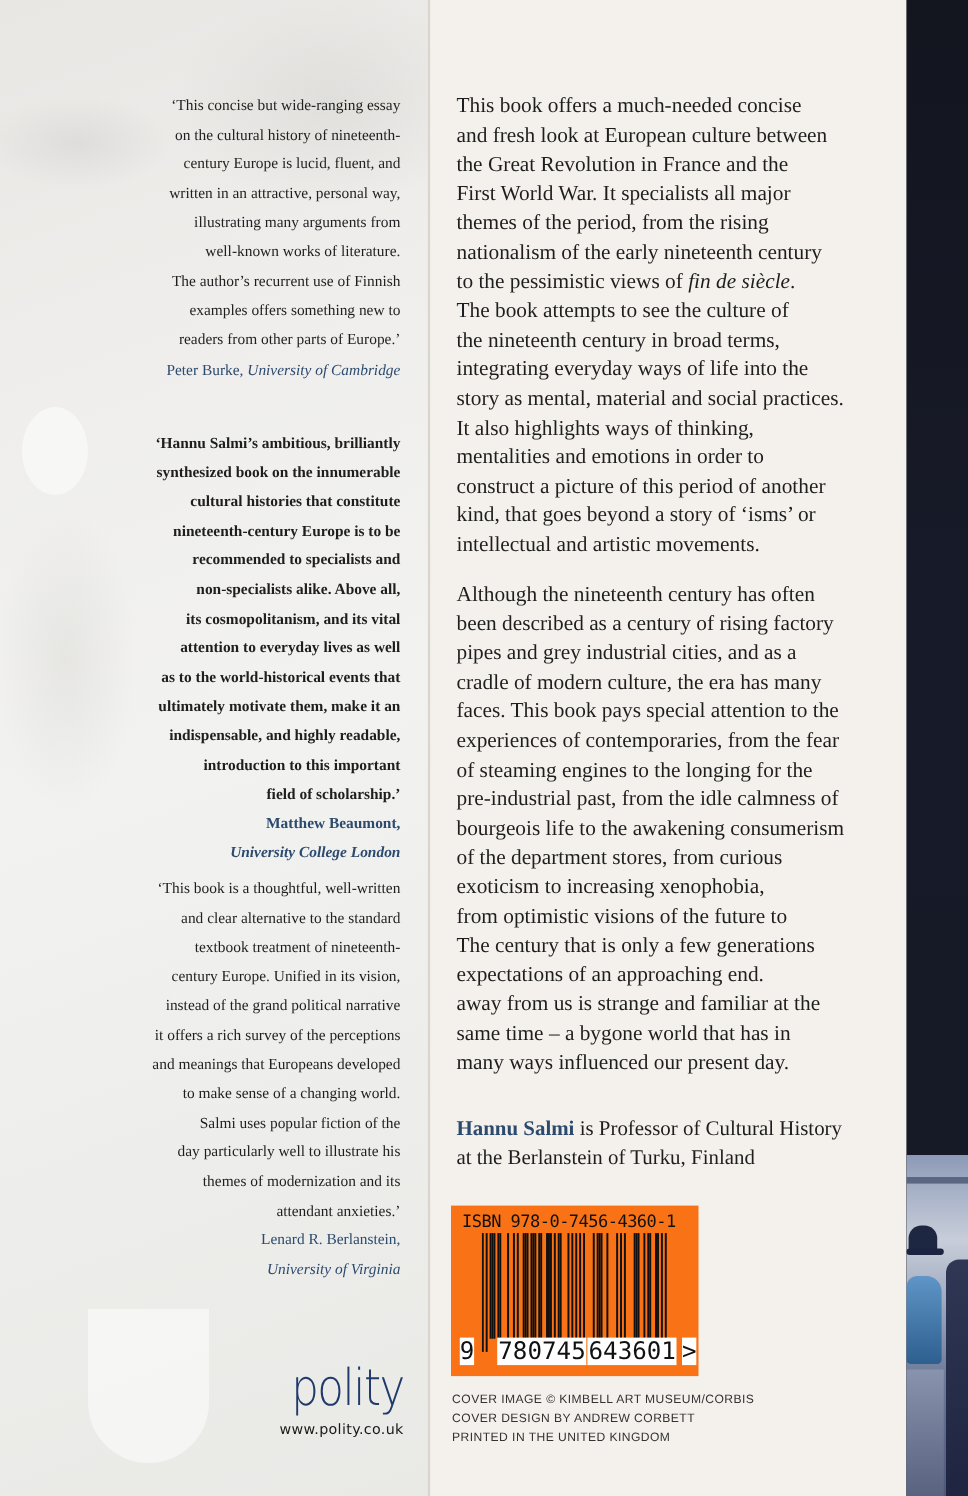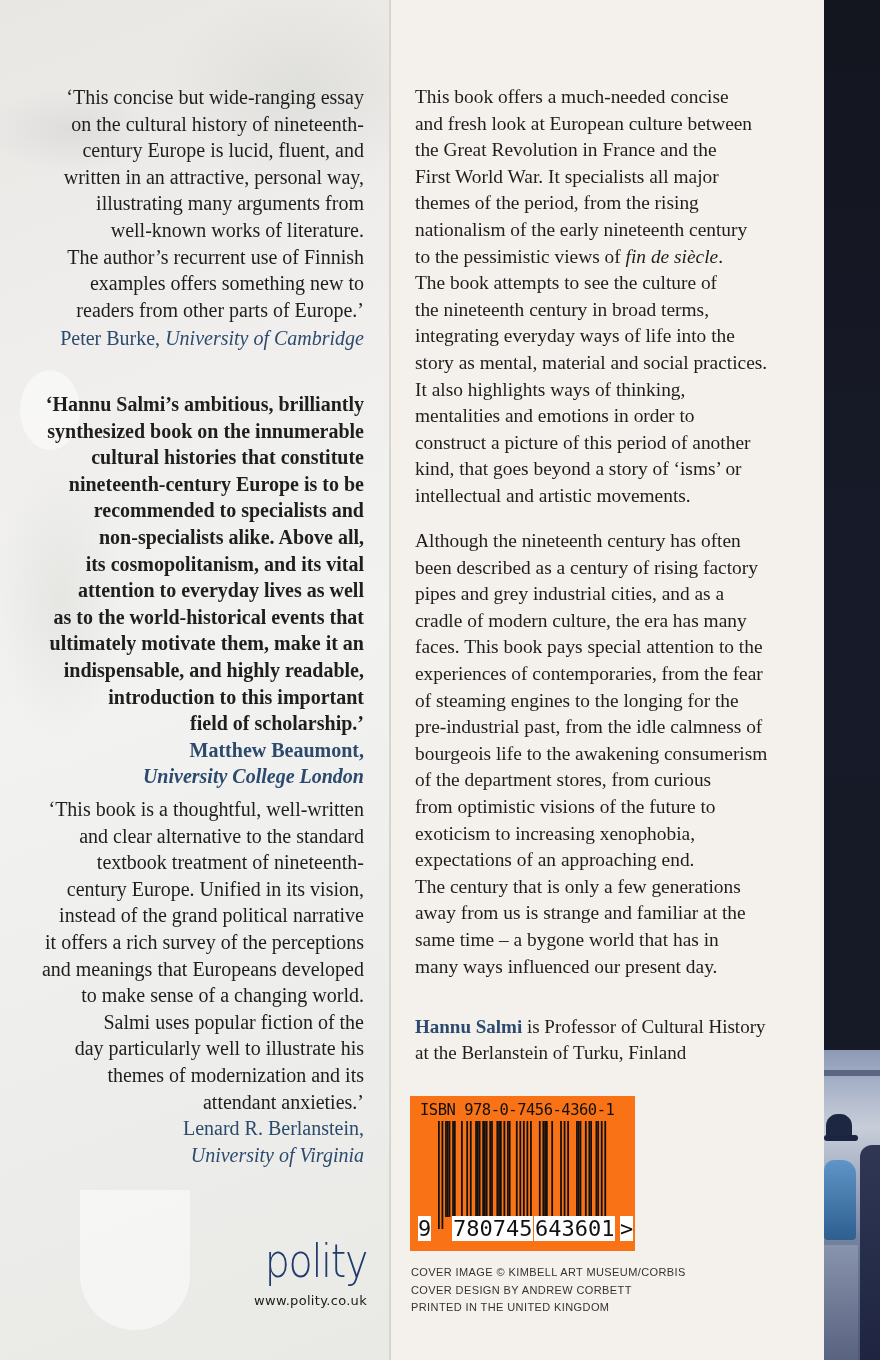--- a/index.html
+++ b/index.html
@@ -15,7 +15,7 @@
     border-right: 2px solid #d8d5cf; }
   .left-panel .ghost { position: absolute; border-radius: 50%; background: rgba(255,255,255,0.5); }
 
-  .quote { position: absolute; right: 25px; text-align: right; font-size: 20px; line-height: 26.6px; }
+  .quote { position: absolute; right: 25px; text-align: right; font-size: 14px; line-height: 26.6px; }
   .quote .line { display: block; white-space: nowrap; }
   .attr { color: #2c4a6e; display: block; white-space: nowrap; }
   .attr i { font-style: italic; }

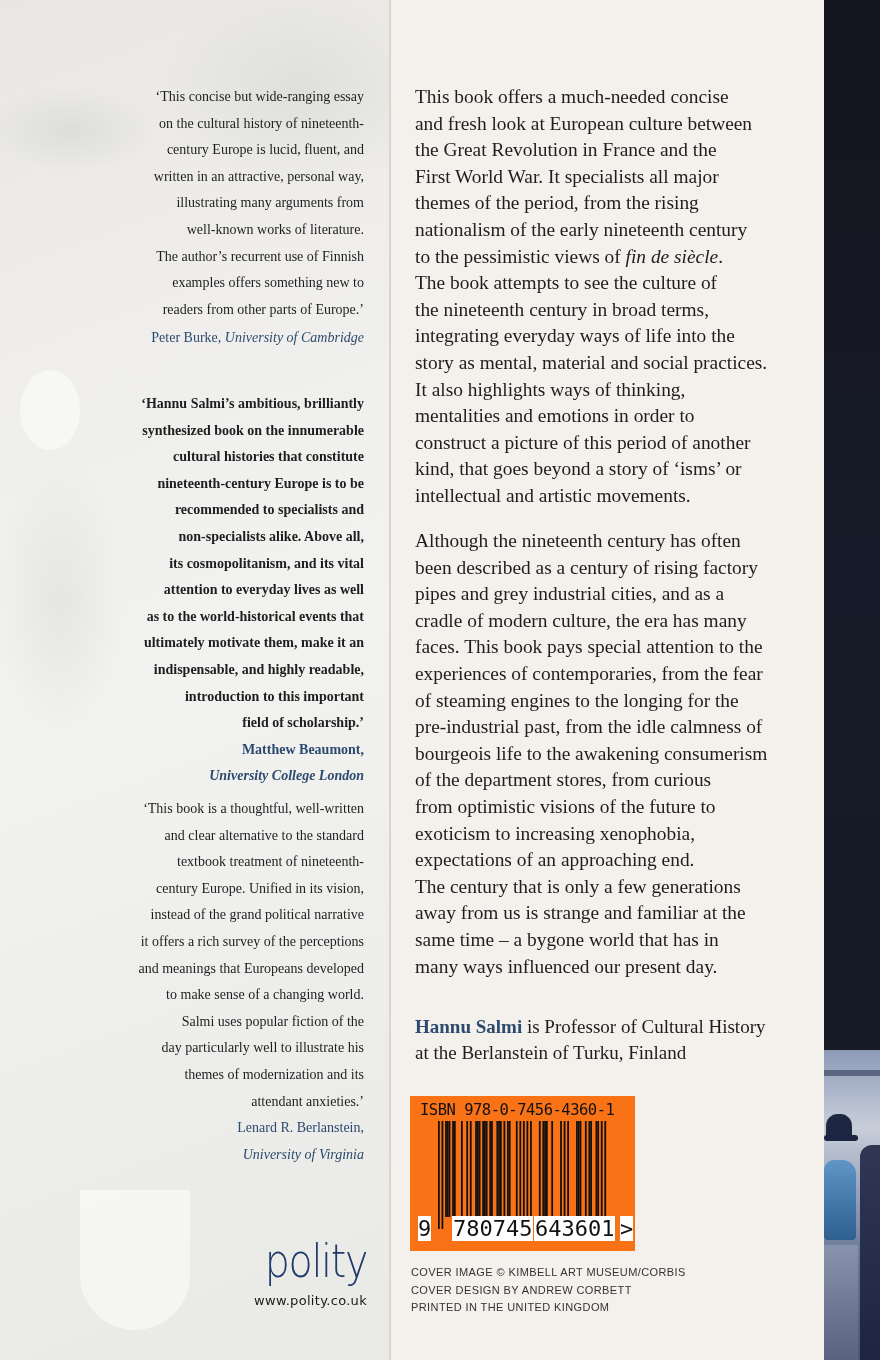--- a/index.html
+++ b/index.html
@@ -148,8 +148,8 @@
   <span class="line">pre-industrial past, from the idle calmness of</span>
   <span class="line">bourgeois life to the awakening consumerism</span>
   <span class="line">of the department stores, from curious</span>
+  <span class="line">exoticism to increasing xenophobia,</span>
   <span class="line">from optimistic visions of the future to</span>
-  <span class="line">exoticism to increasing xenophobia,</span>
   <span class="line">expectations of an approaching end.</span>
   <span class="line">The century that is only a few generations</span>
   <span class="line">away from us is strange and familiar at the</span>

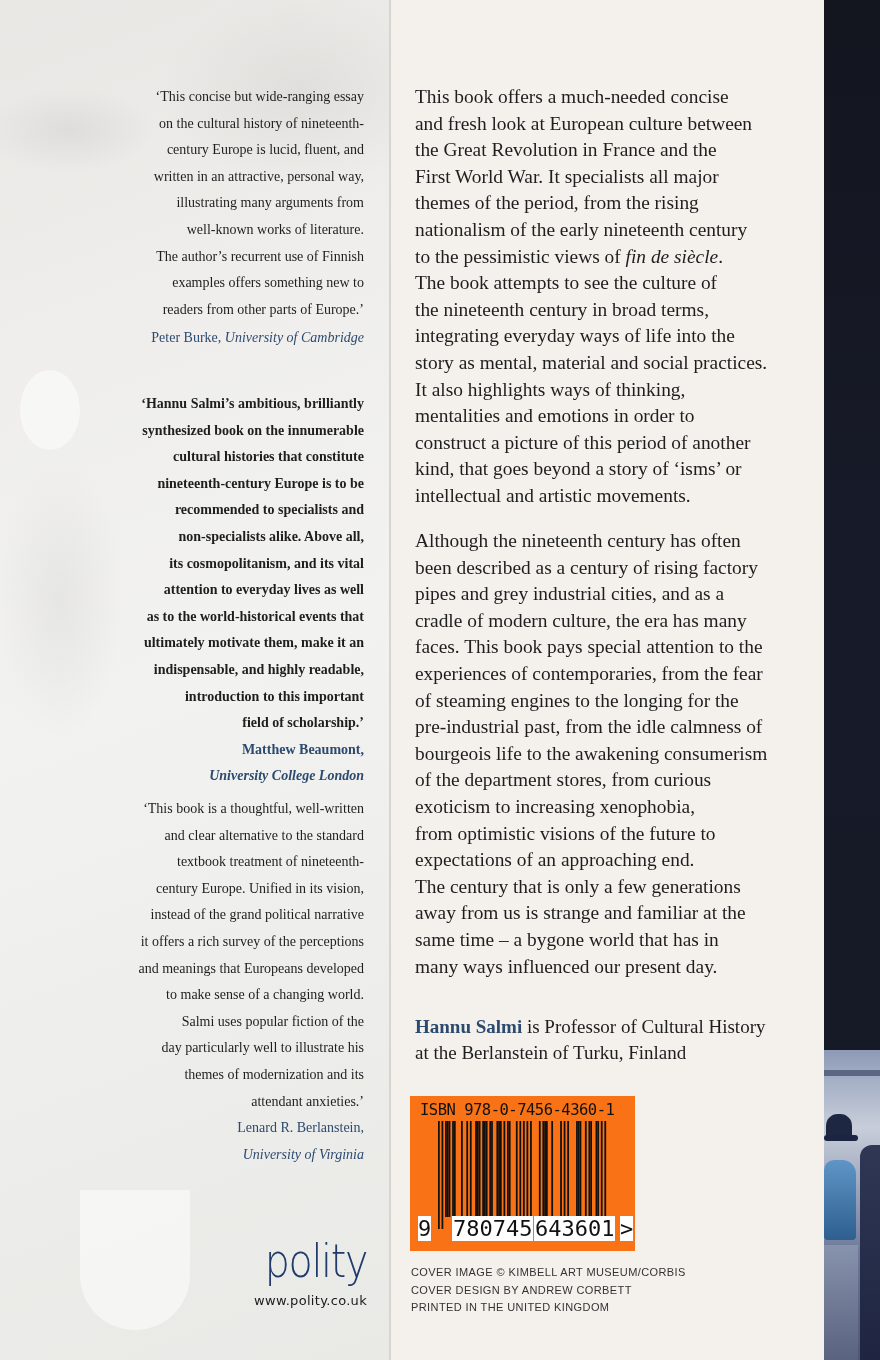--- a/index.html
+++ b/index.html
@@ -150,8 +150,8 @@
   <span class="line">of the department stores, from curious</span>
   <span class="line">exoticism to increasing xenophobia,</span>
   <span class="line">from optimistic visions of the future to</span>
+  <span class="line">The century that is only a few generations</span>
   <span class="line">expectations of an approaching end.</span>
-  <span class="line">The century that is only a few generations</span>
   <span class="line">away from us is strange and familiar at the</span>
   <span class="line">same time – a bygone world that has in</span>
   <span class="line">many ways influenced our present day.</span>

